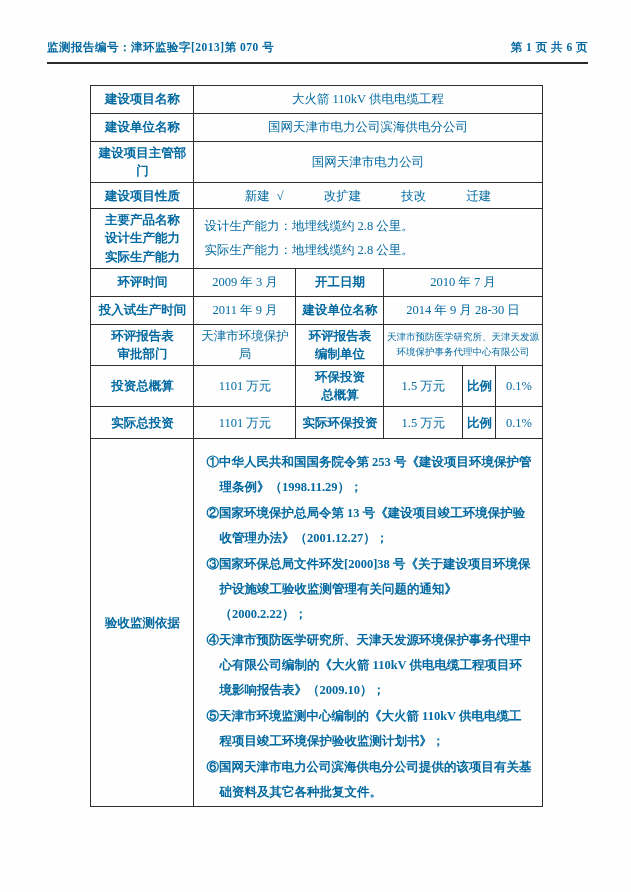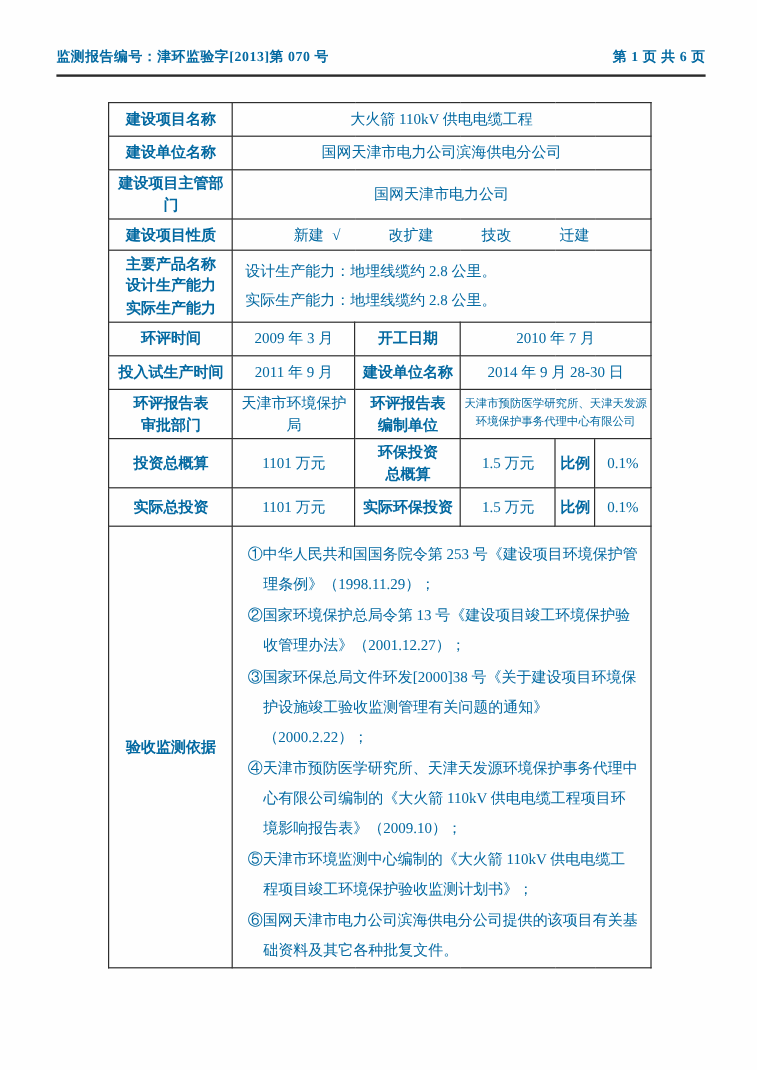--- a/index.html
+++ b/index.html
@@ -36,7 +36,7 @@
   .cap-line { line-height: 24px; }
   .nature-check { margin-left: 7px; }
   .nature-opt { margin-left: 40px; }
-  td.basis-cell { vertical-align: top; text-align: left; padding: 11px 8px 0 12px; }
+  td.basis-cell { vertical-align: top; text-align: left; padding: 11px 8px 0 12px; font-weight: bold; }
   .basis-item {
     padding-left: 13px; text-indent: -13px;
     line-height: 25px; margin-bottom: 1px;

